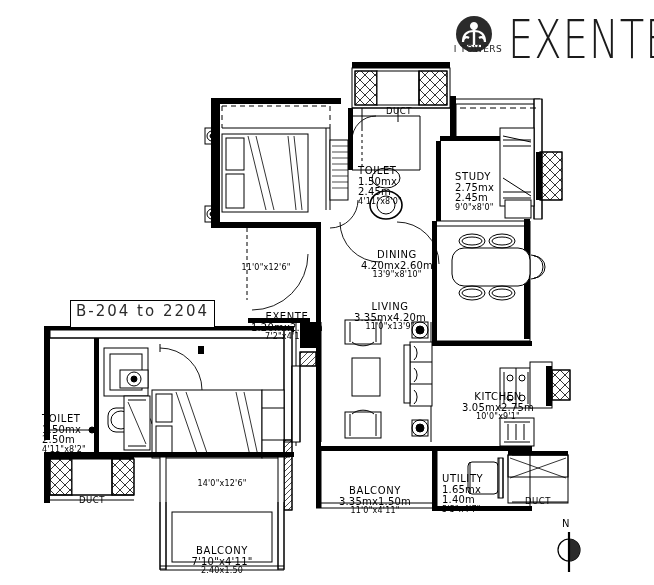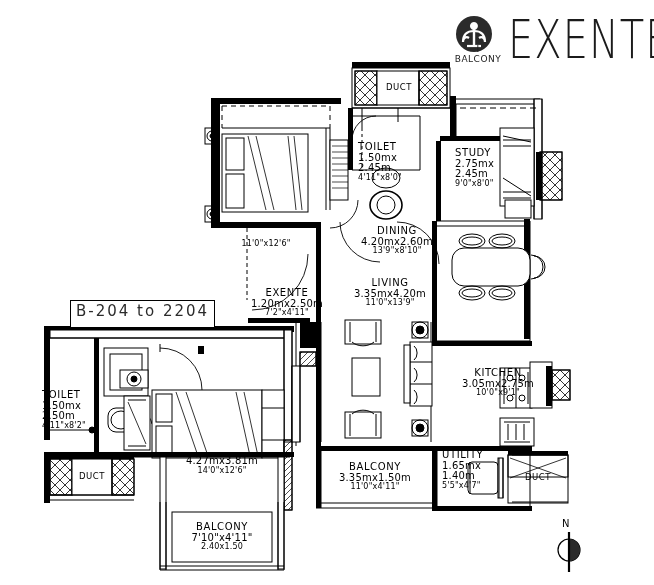--- a/index.html
+++ b/index.html
@@ -288,7 +288,7 @@
     <path d="M15,32 L29,32" stroke="#fff" stroke-width="2.2"></path>
   </svg>
 </div>
-<div class="brand-sub" style="left:452px;top:44px;width:52px;text-align:center;">I BALCONY</div>
+<div class="brand-sub" style="left:452px;top:44px;width:52px;text-align:center;">I TOWERS</div>
 <div class="brand" style="left:508px;top:8px;">
   <div class="brand-name">EXENTE</div>
 </div>

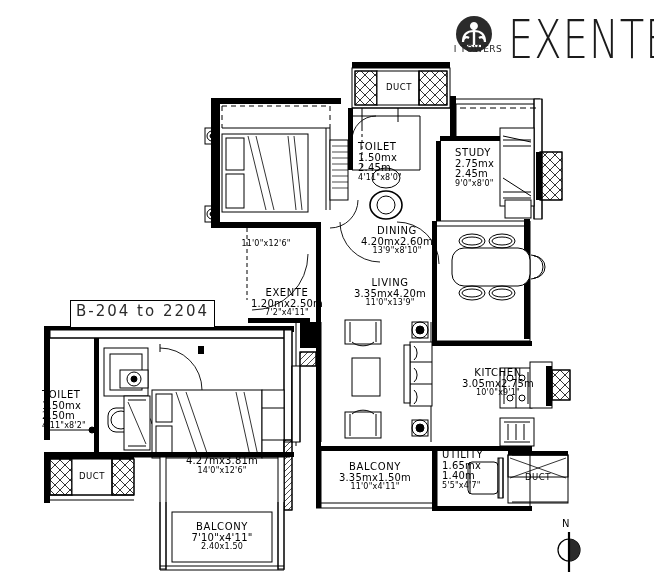--- a/index.html
+++ b/index.html
@@ -6,7 +6,7 @@
   body{width:654px;height:585px;position:relative;overflow:hidden;
        font-family:"DejaVu Sans",sans-serif;color:#000;}
   #plan{position:absolute;left:0;top:0;width:654px;height:585px;}
-  .lbl{position:absolute;text-align:center;line-height:1.05;white-space:nowrap;}
+  .lbl{position:absolute;text-align:center;line-height:1.05;white-space:nowrap;margin-top:24px;}
   .rm-name{font-size:10px;letter-spacing:.6px;}
   .rm-dim{font-size:10px;letter-spacing:.2px;}
   .rm-imp{font-size:8px;letter-spacing:.2px;}

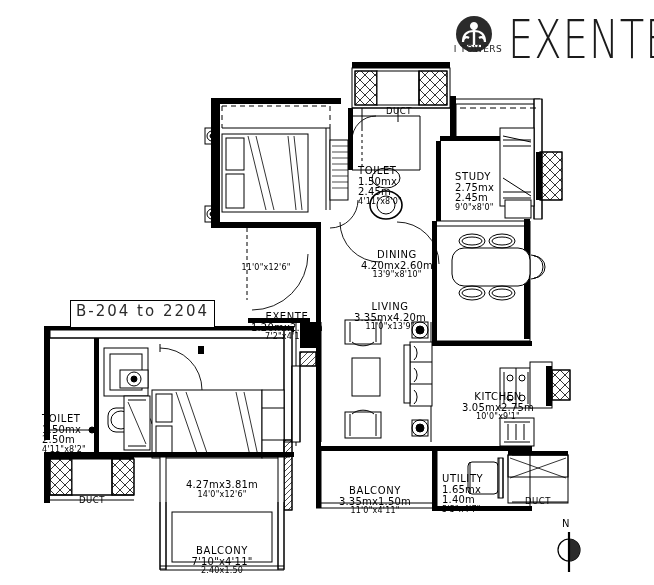--- a/index.html
+++ b/index.html
@@ -345,7 +345,6 @@
 </div>
 
 <div class="lbl" style="left:148px;top:456px;width:148px;">
-  <div class="rm-dim">4.27mx3.81m</div>
   <div class="rm-imp">14'0"x12'6"</div>
 </div>
 

